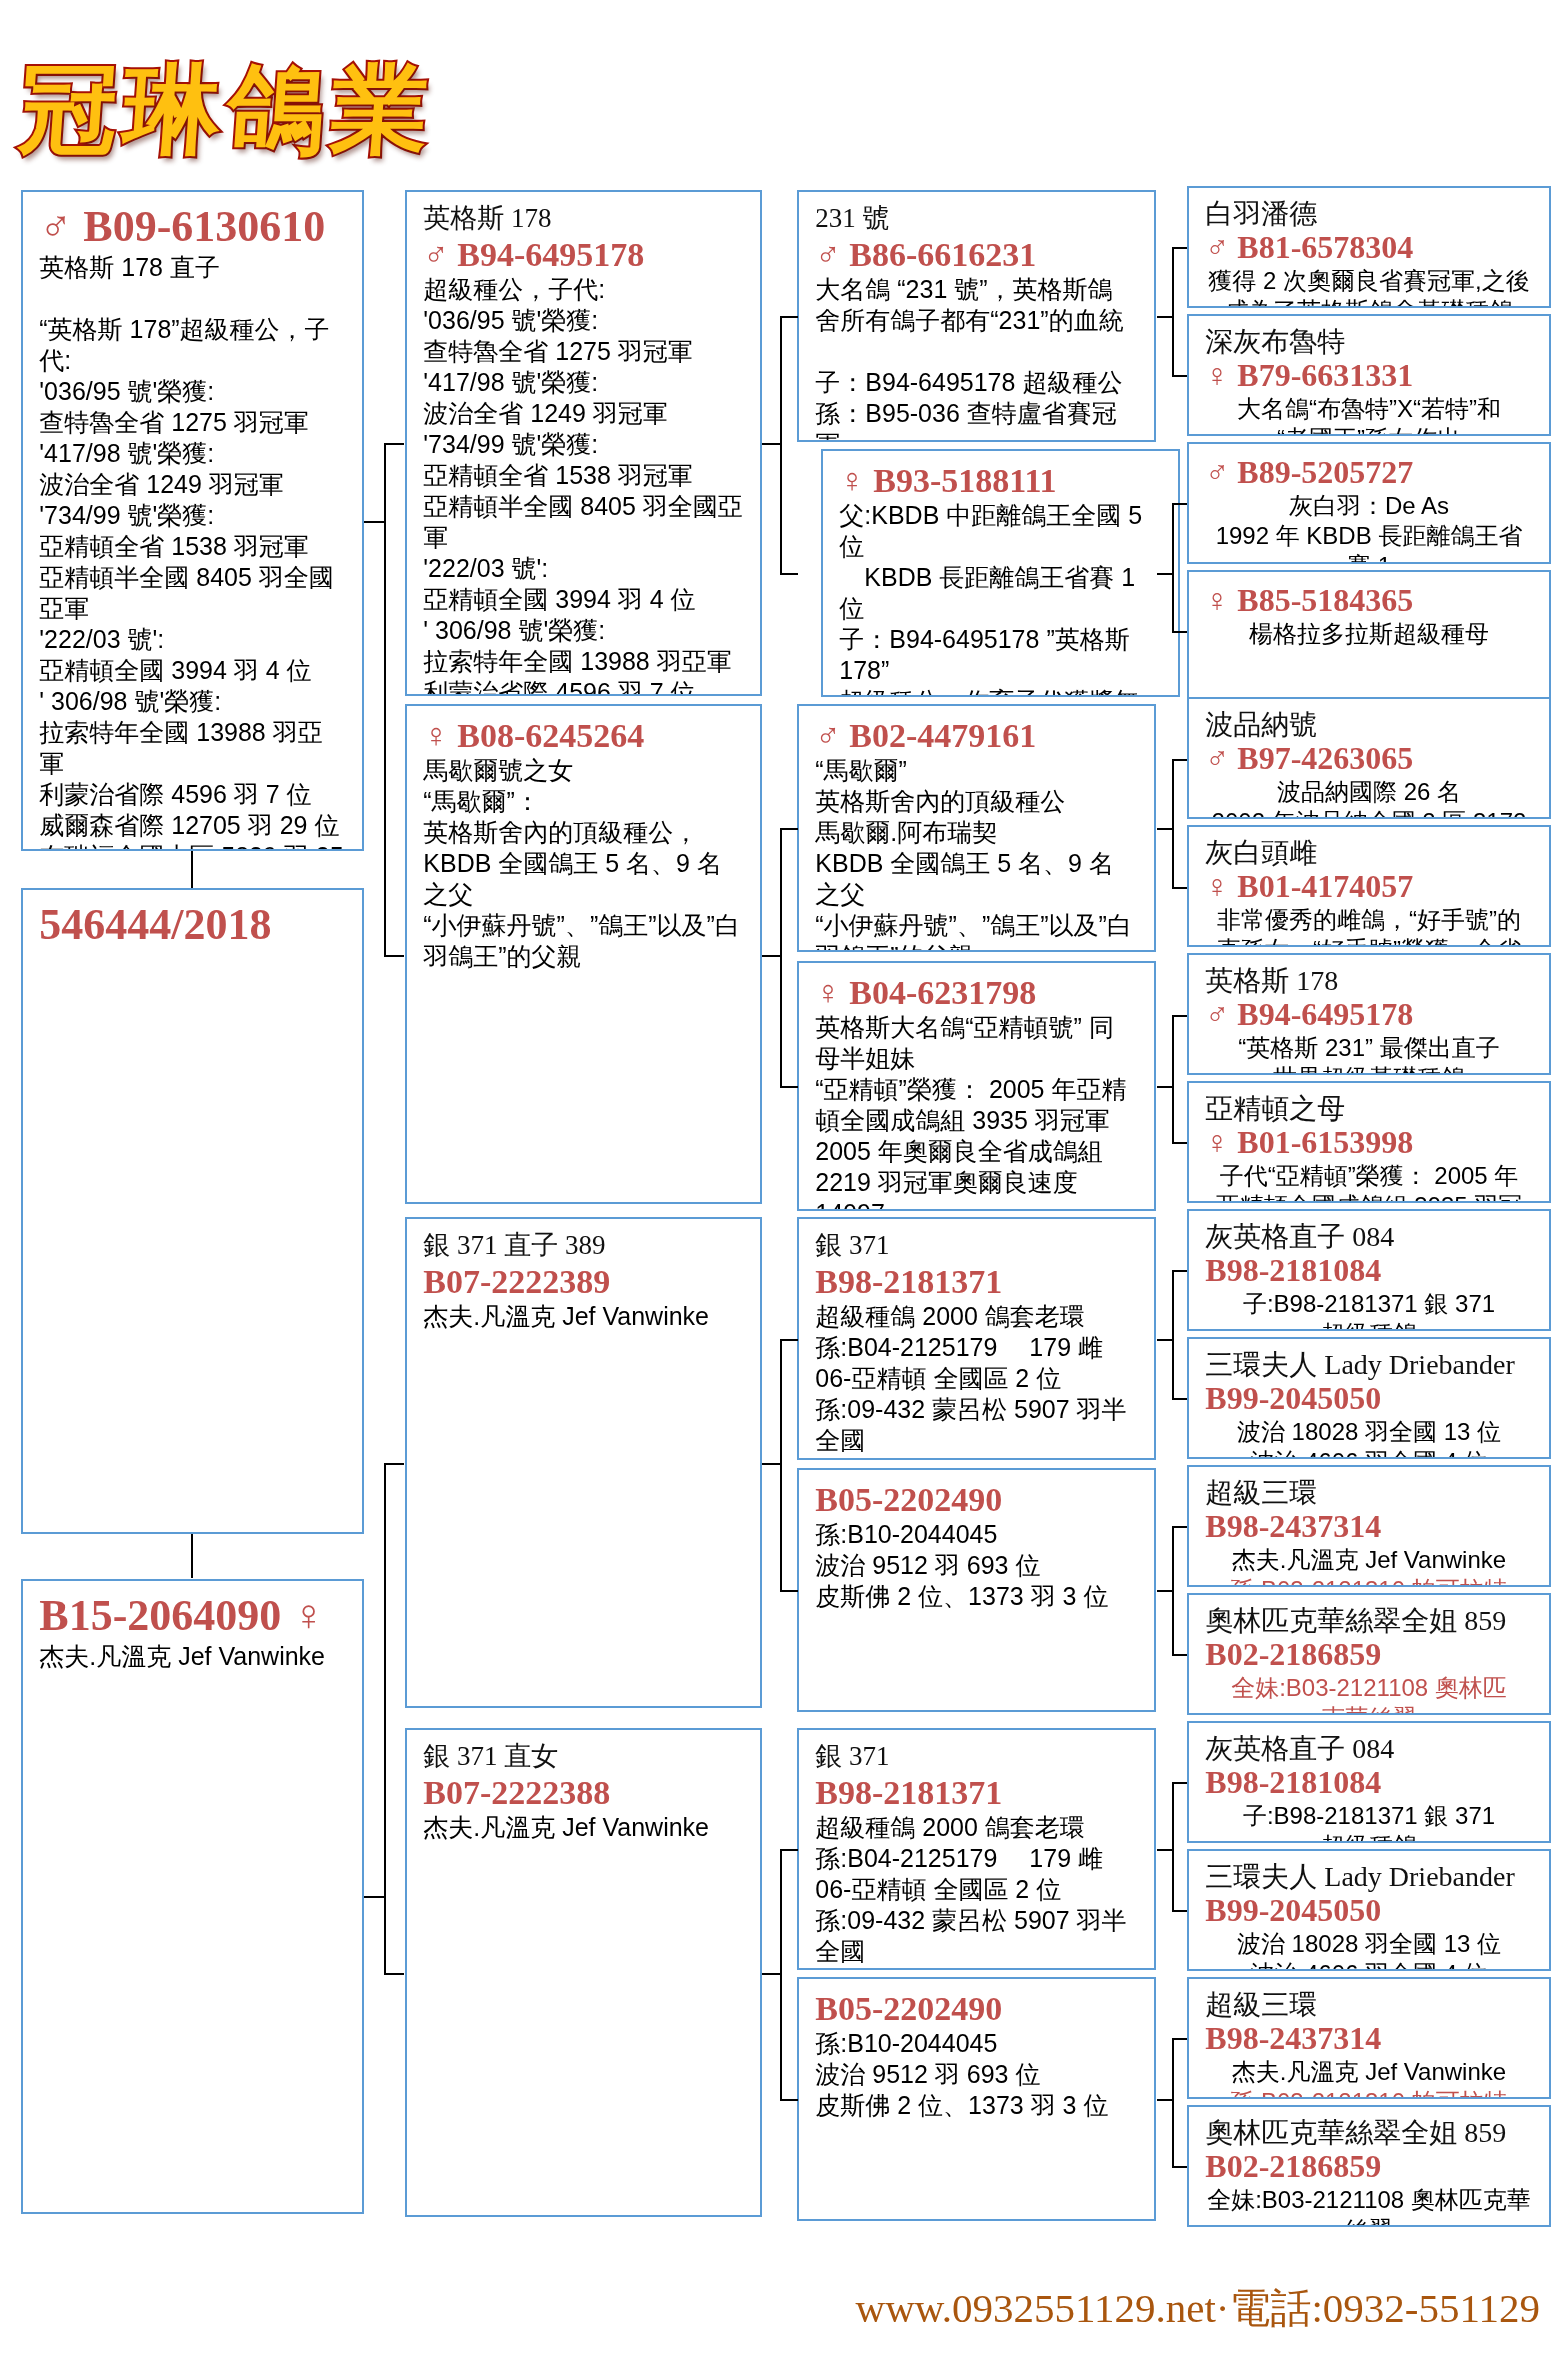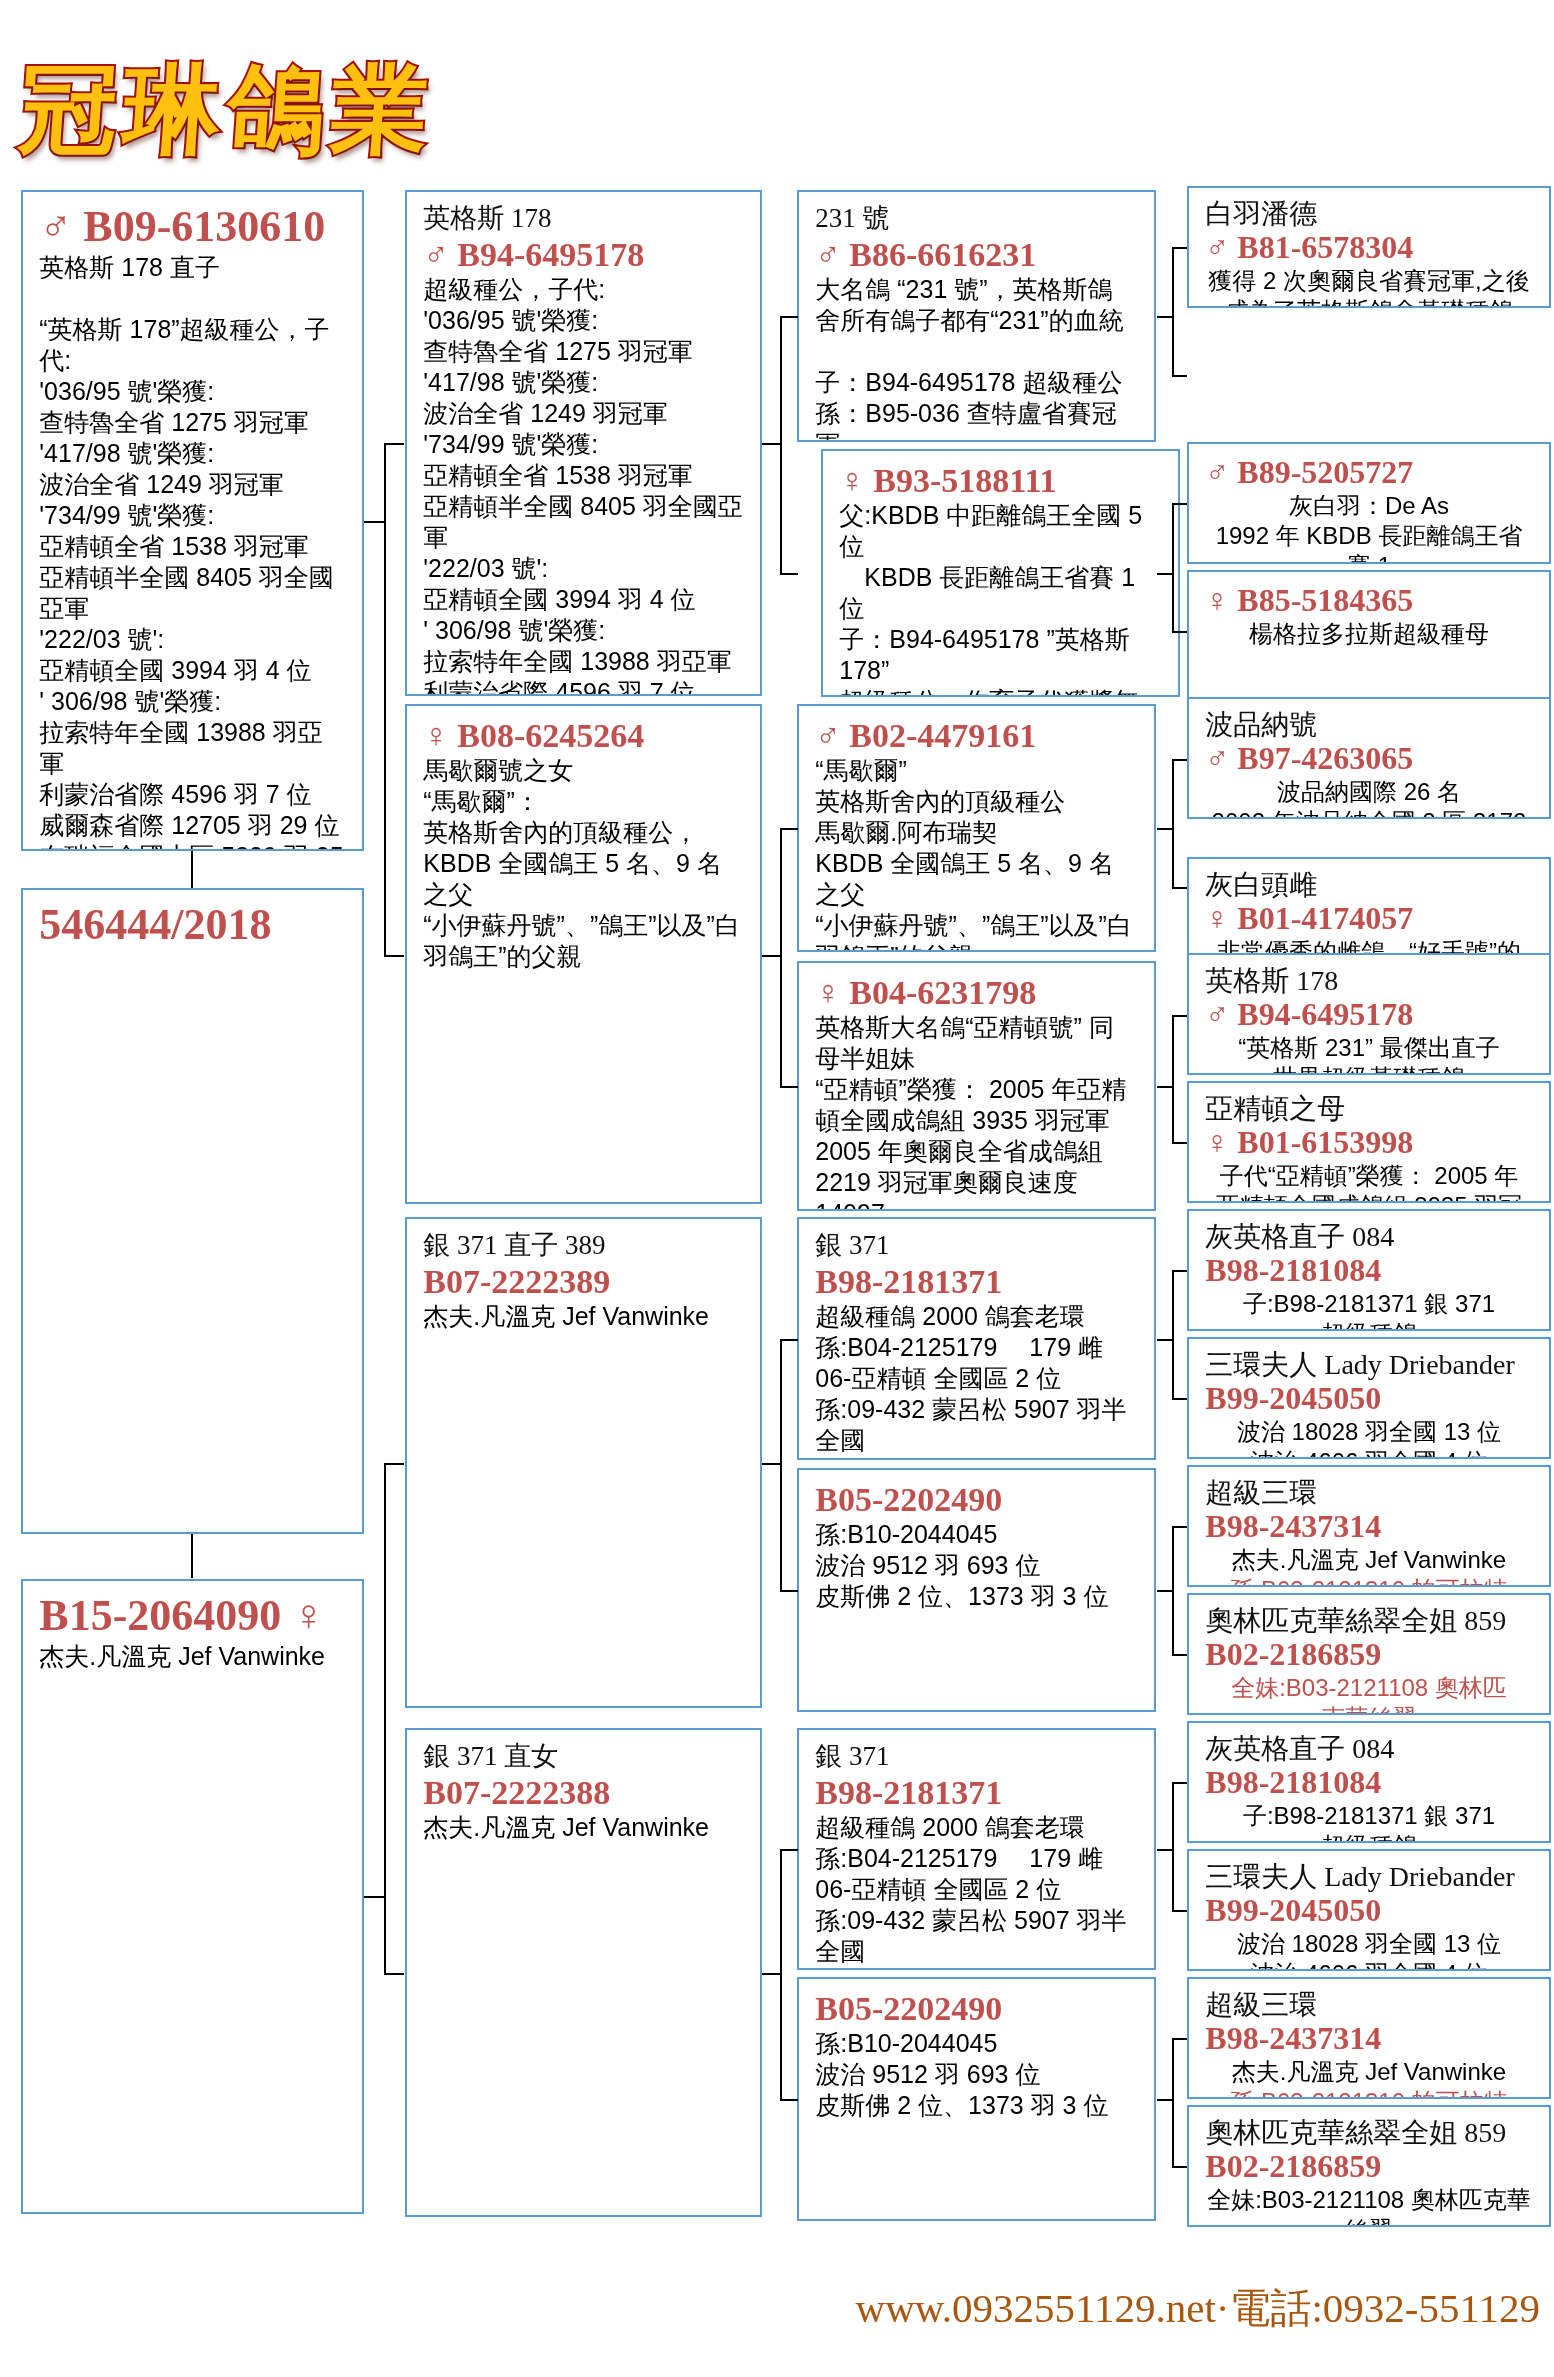--- a/index.html
+++ b/index.html
@@ -182,6 +182,12 @@
     <div class="bid">♂ B81-6578304</div>
     <div class="body">獲得 2 次奧爾良省賽冠軍,之後
 成為了英格斯鴿舍基礎種鴿</div>
+  </div>
+  <div class="box c4" style="left: 1187px; top: 314px; width: 364px; height: 122px;">
+    <div class="pre">深灰布魯特</div>
+    <div class="bid">♀ B79-6631331</div>
+    <div class="body">大名鴿“布魯特”X“若特”和
+“老國王”孫女作出</div>
   </div>
   <div class="box c4" style="left: 1187px; top: 442px; width: 364px; height: 122px;">
     <div class="bid">♂ B89-5205727</div>

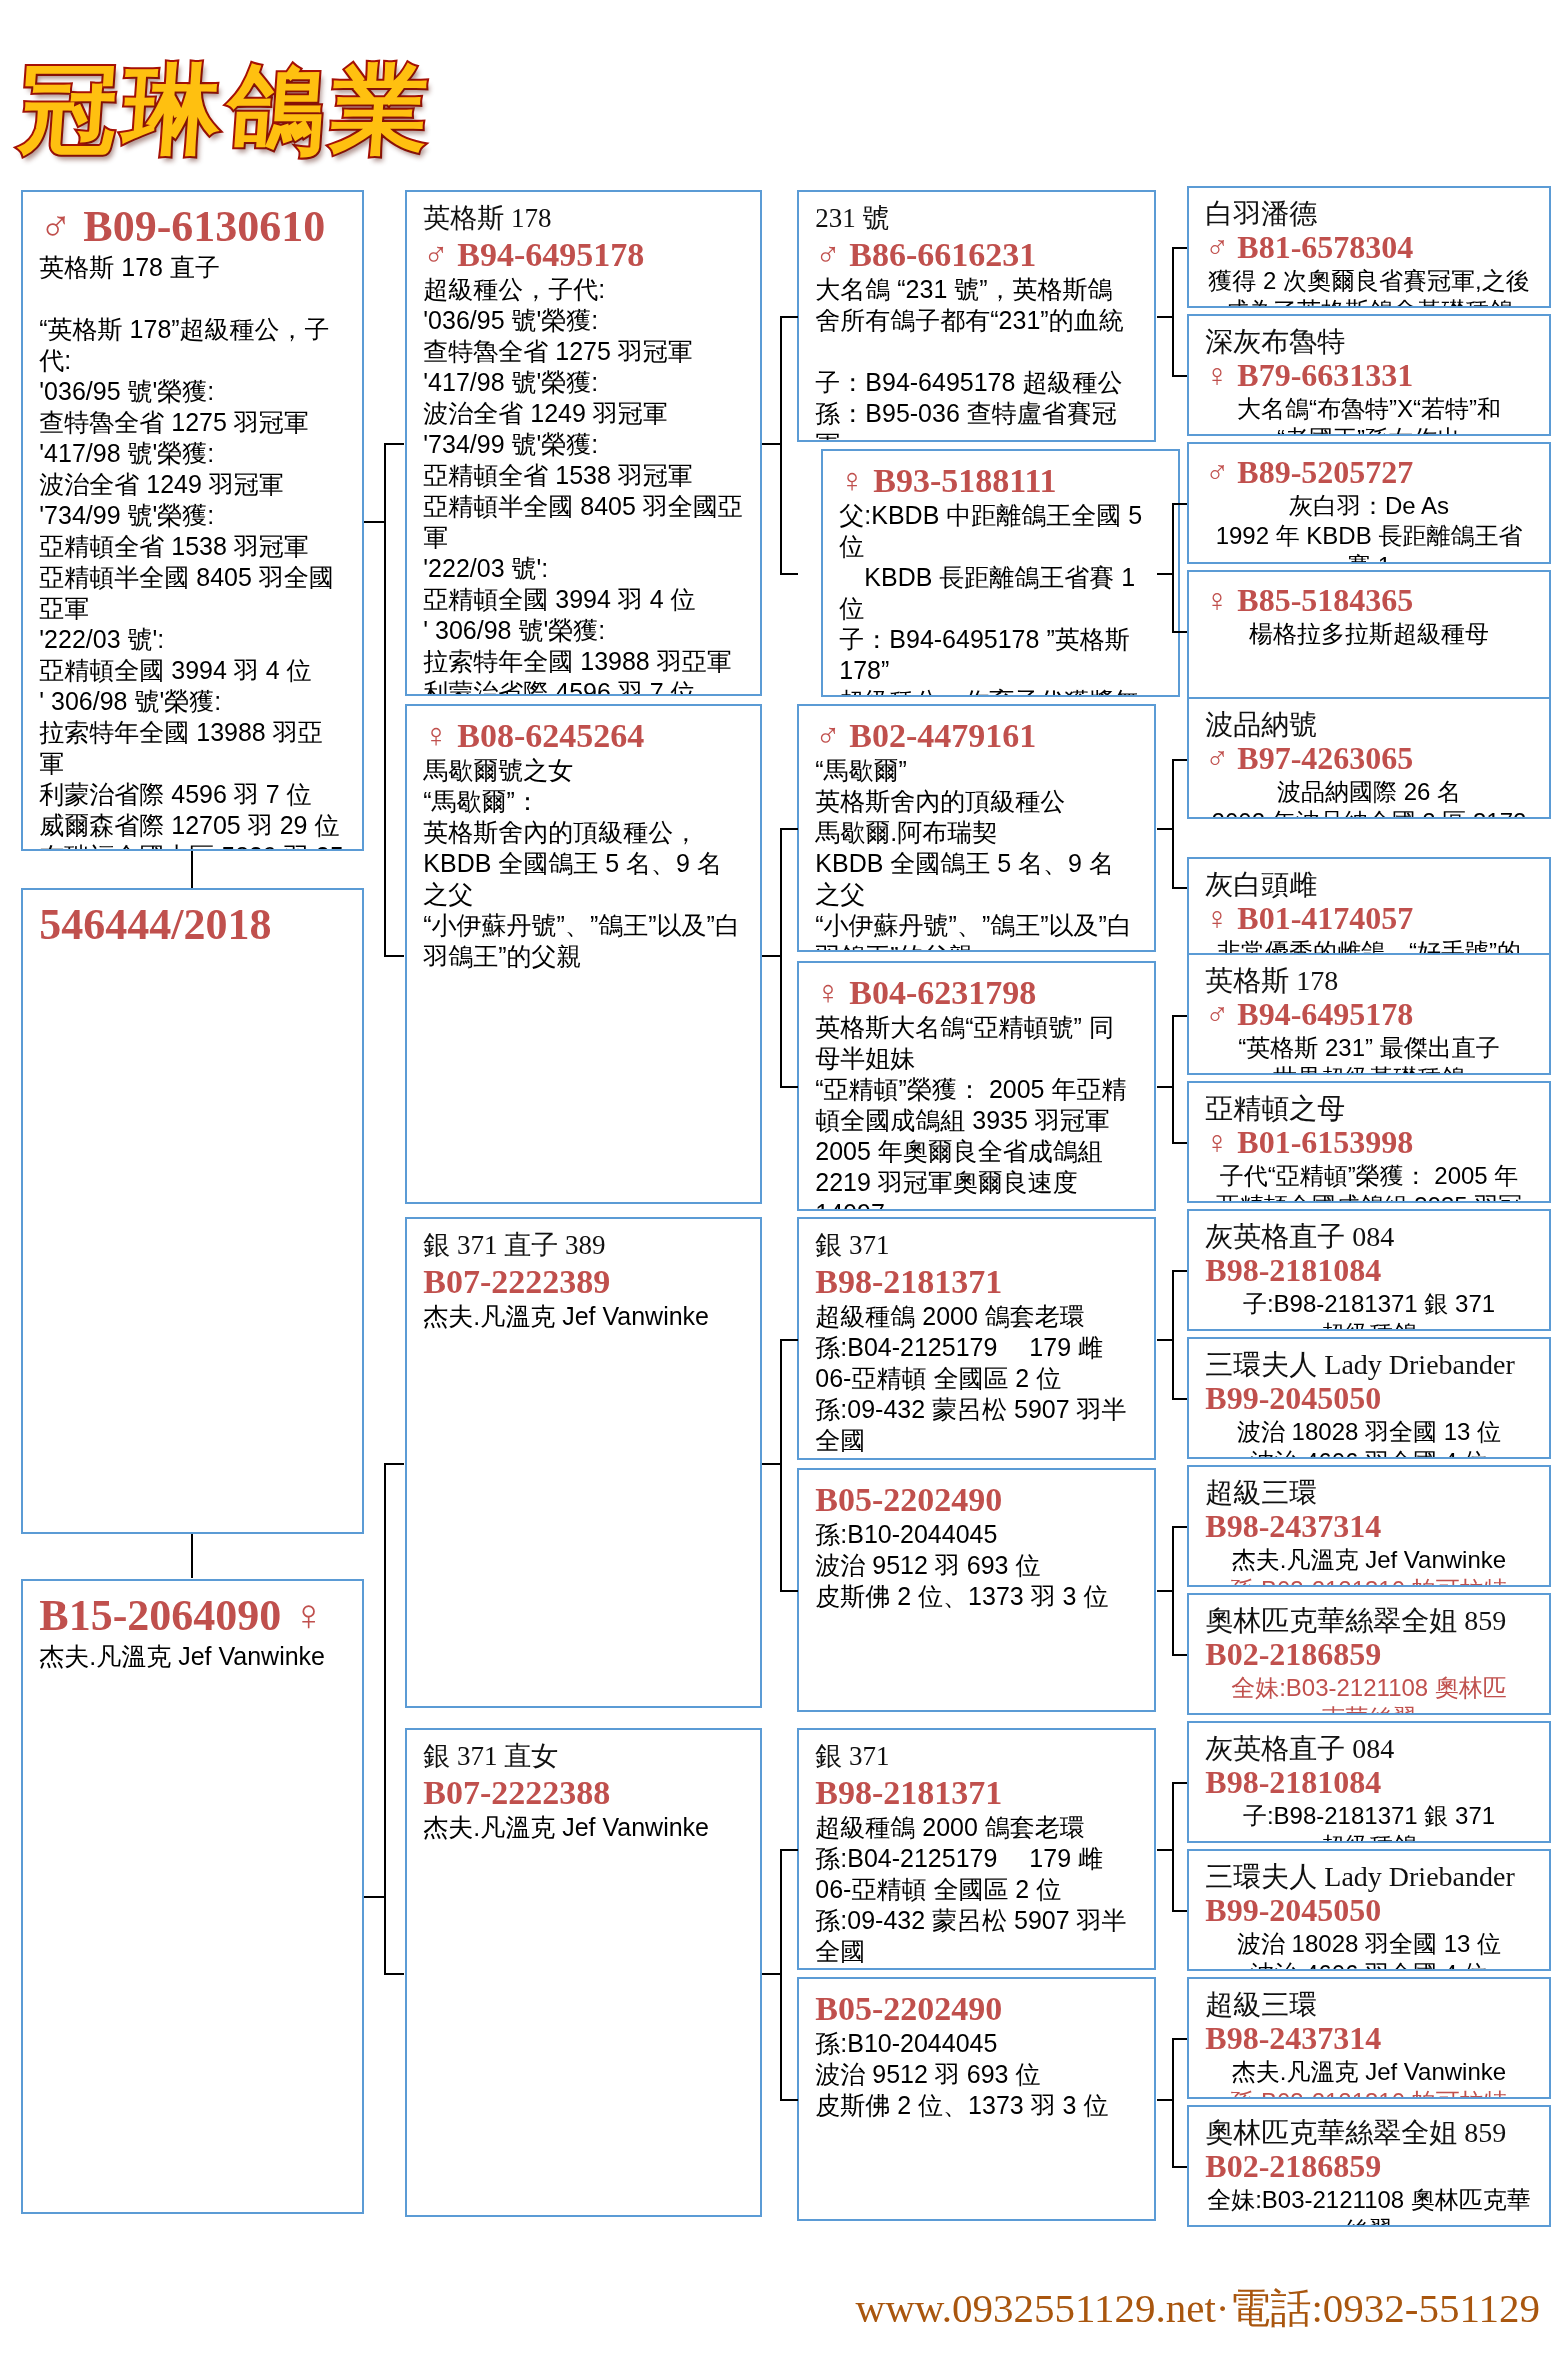--- a/index.html
+++ b/index.html
@@ -205,7 +205,7 @@
     <div class="body">波品納國際 26  名
 2002 年波品納全國 2 區 3172 羽</div>
   </div>
-  <div class="box c4" style="left: 1187px; top: 825px; width: 364px; height: 122px; margin-top: 32px;">
+  <div class="box c4" style="left: 1187px; top: 825px; width: 364px; height: 122px;">
     <div class="pre">灰白頭雌</div>
     <div class="bid">♀ B01-4174057</div>
     <div class="body">非常優秀的雌鴿，“好手號”的

